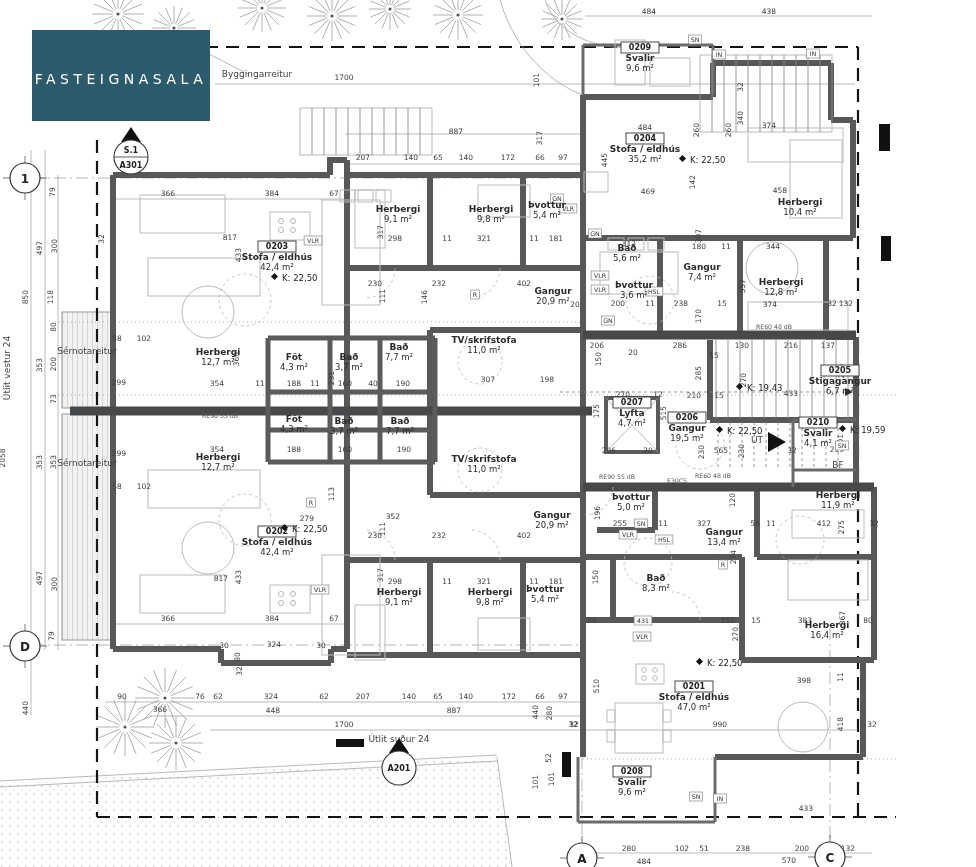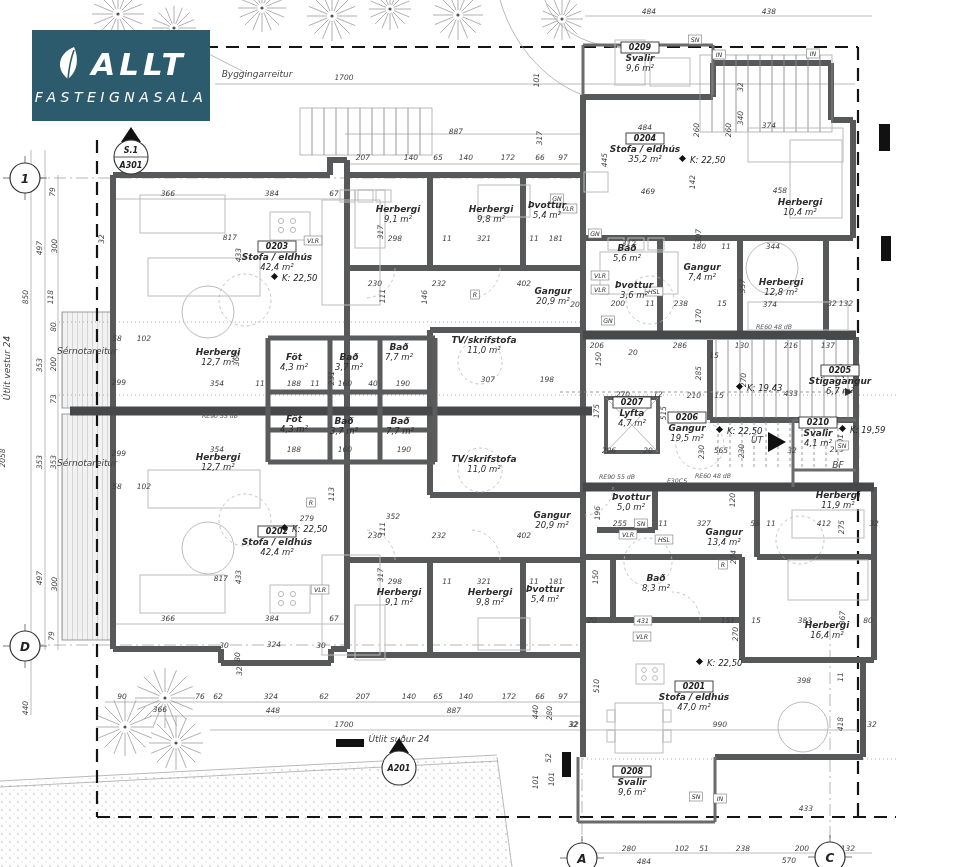--- a/index.html
+++ b/index.html
@@ -4,7 +4,7 @@
 <style>
   html,body{margin:0;padding:0;background:#fff;}
   #stage{position:relative;width:896px;height:867px;background:#ffffff;overflow:hidden;
-         font-family:"DejaVu Sans",sans-serif;font-style:italic;}
+         font-family:"DejaVu Sans",sans-serif;}
   svg text{font-family:"DejaVu Sans",sans-serif;}
   .dim{font-size:7.5px;fill:#3c3c3c;}
   .tagt{font-size:6.3px;fill:#333;}

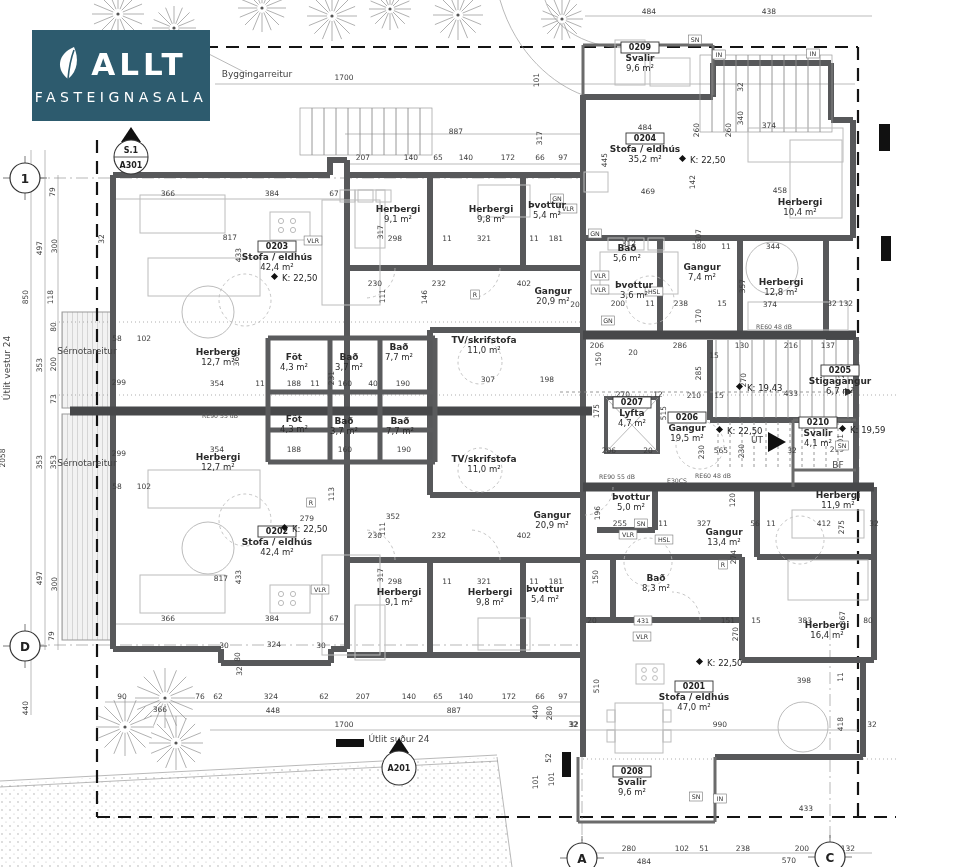--- a/index.html
+++ b/index.html
@@ -919,13 +919,6 @@
 
 
 <div id="logo">
-  <div class="row">
-    <svg width="30" height="36" viewBox="0 0 30 36">
-      <path d="M13,33 C1,24 2,8 19,1 C24,12 23,25 13,33 Z" fill="#ffffff"></path>
-      <path d="M13,33 C14,22 16,12 19,4" stroke="#2d5b6e" stroke-width="1.6" fill="none"></path>
-    </svg>
-    <span class="brand">ALLT</span>
-  </div>
   <div class="sub">FASTEIGNASALA</div>
 </div>
 

